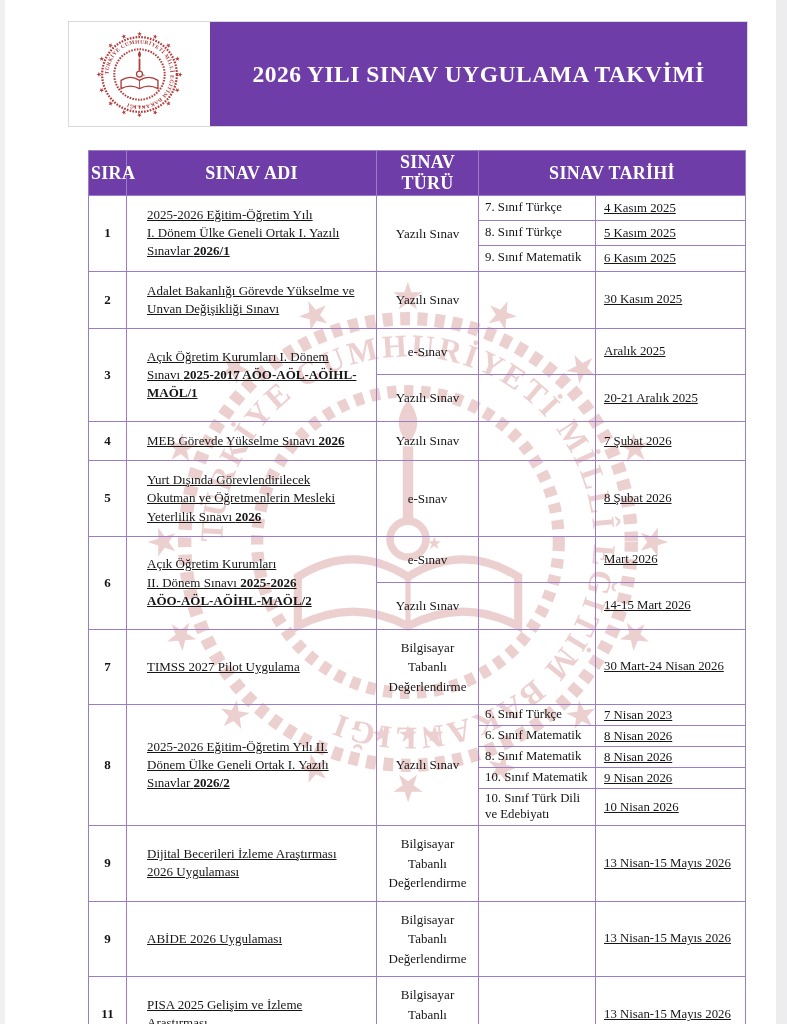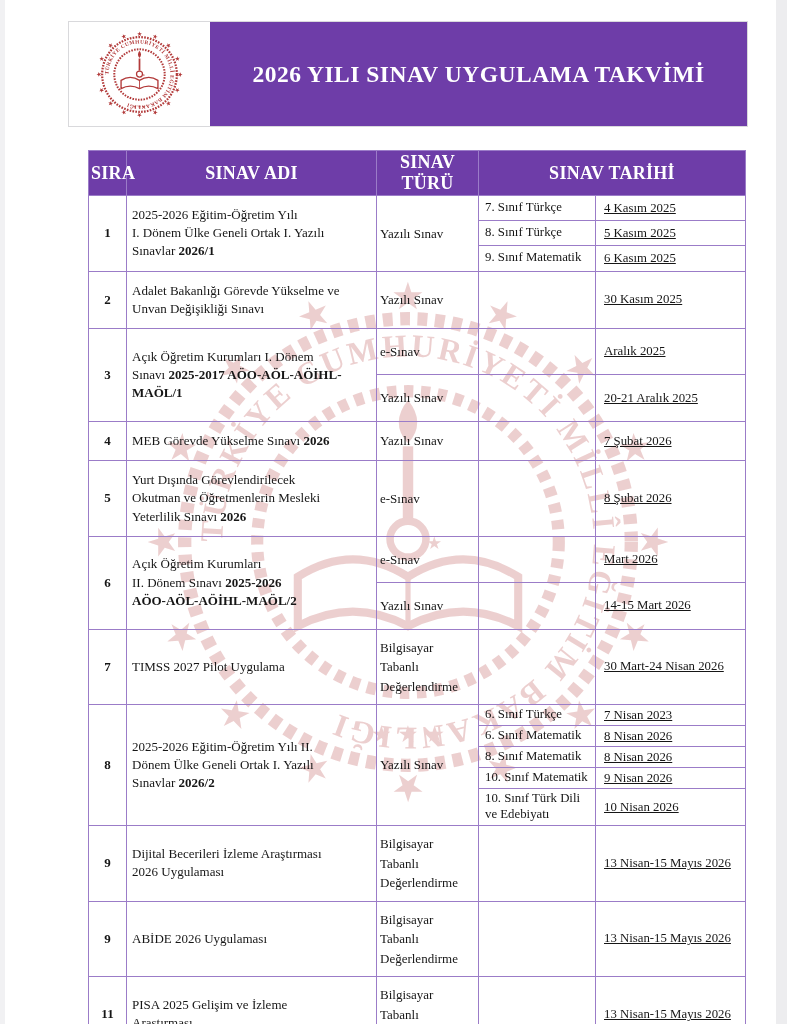--- a/index.html
+++ b/index.html
@@ -28,7 +28,7 @@
     letter-spacing:.3px;padding:0 2px;}
   td{font-size:13px;color:#161616;vertical-align:middle;background:transparent;}
   .c-sira{text-align:center;font-weight:bold;}
-  .c-name{padding:10px 5px 10px 5px;white-space:pre-line;line-height:1.4;}
+  .c-name{padding:10px 5px 10px 20px;white-space:pre-line;line-height:1.4;text-decoration:underline;}
   .c-name .b{font-weight:bold;}
   .c-type{padding:8px 3px;line-height:1.5;margin-top:40px;}
   .c-type.tall{padding:13px 3px;}

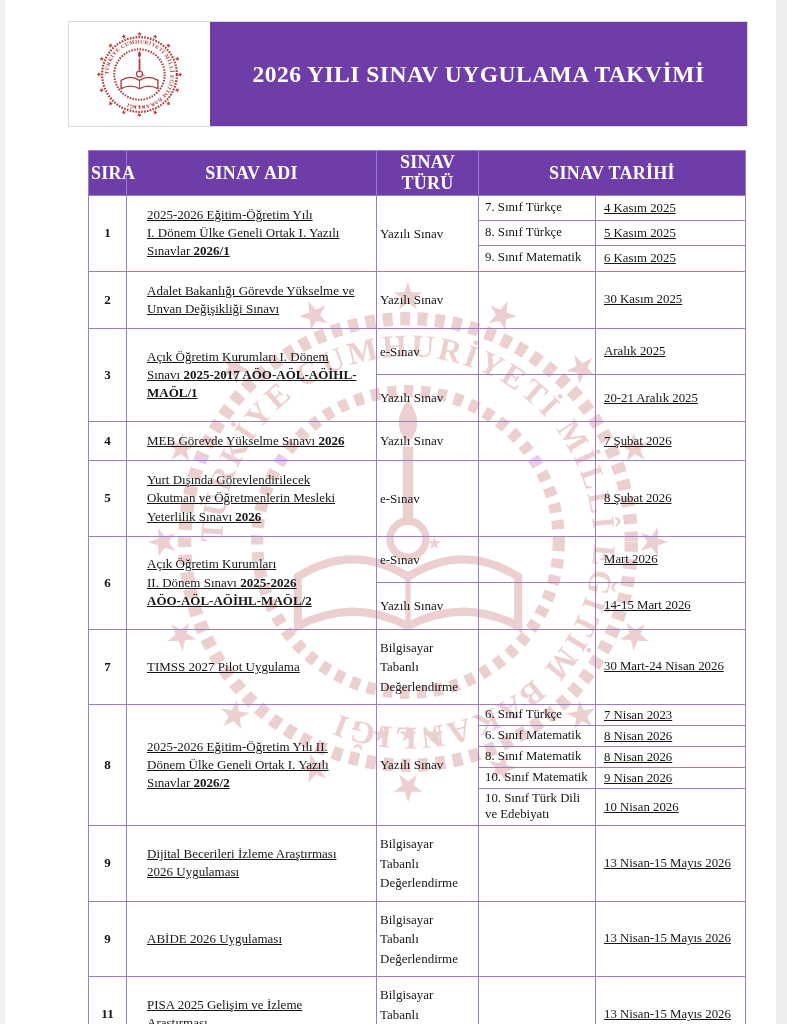--- a/index.html
+++ b/index.html
@@ -30,7 +30,7 @@
   .c-sira{text-align:center;font-weight:bold;}
   .c-name{padding:10px 5px 10px 20px;white-space:pre-line;line-height:1.4;text-decoration:underline;}
   .c-name .b{font-weight:bold;}
-  .c-type{padding:8px 3px;line-height:1.5;margin-top:40px;}
+  .c-type{text-align:center;padding:8px 3px;line-height:1.5;margin-top:40px;}
   .c-type.tall{padding:13px 3px;}
   .c-subject{padding:5px 2px 5px 6px;white-space:pre-line;font-size:12.8px;line-height:1.25;}
   .c-date{padding:5px 2px 5px 8px;white-space:nowrap;font-size:12.8px;text-decoration:underline;}

